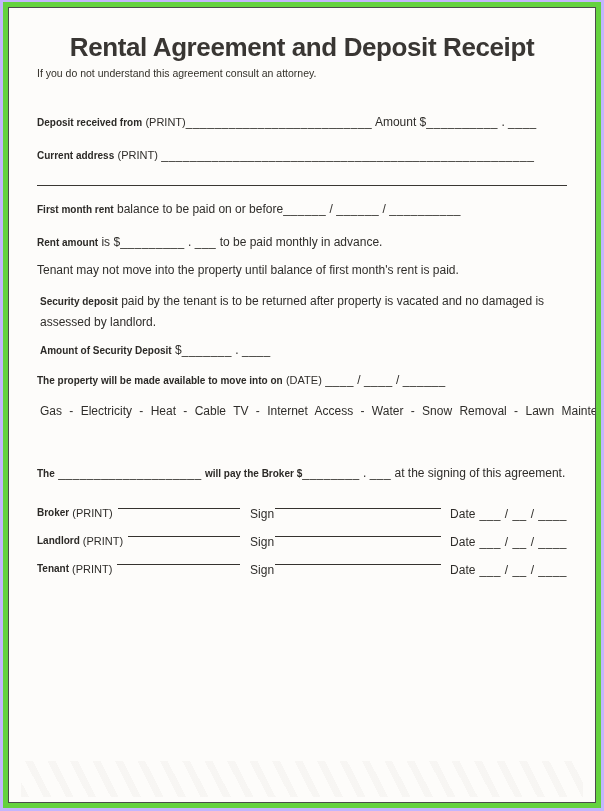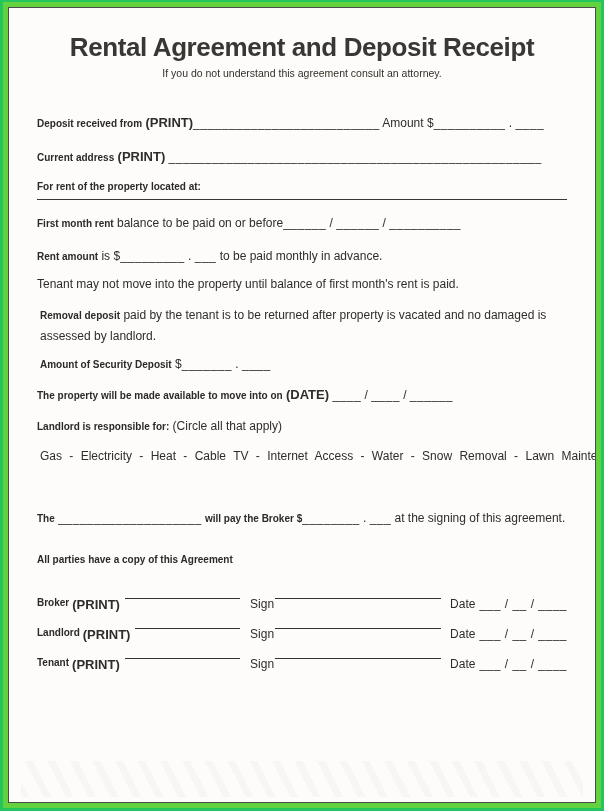--- a/index.html
+++ b/index.html
@@ -4,7 +4,7 @@
 <style>
   html,body{margin:0;padding:0;background:#000;}
   body{width:604px;height:811px;overflow:hidden;font-family:"Liberation Sans", sans-serif;}
-  .outer{width:604px;height:811px;box-sizing:border-box;background:#22c55e;padding:2px 3px 3px 3px;}
+  .outer{width:604px;height:811px;box-sizing:border-box;background:#c4b5fd;padding:2px 3px 3px 3px;}
   .green{width:100%;height:100%;box-sizing:border-box;background:#64d23e;padding:5px;}
   .page{width:100%;height:100%;box-sizing:border-box;border:1px solid #4b4b4b;background:#fdfcfa;
         padding:16px 28px 0 28px;position:relative;overflow:hidden;color:#2f2d2a;}

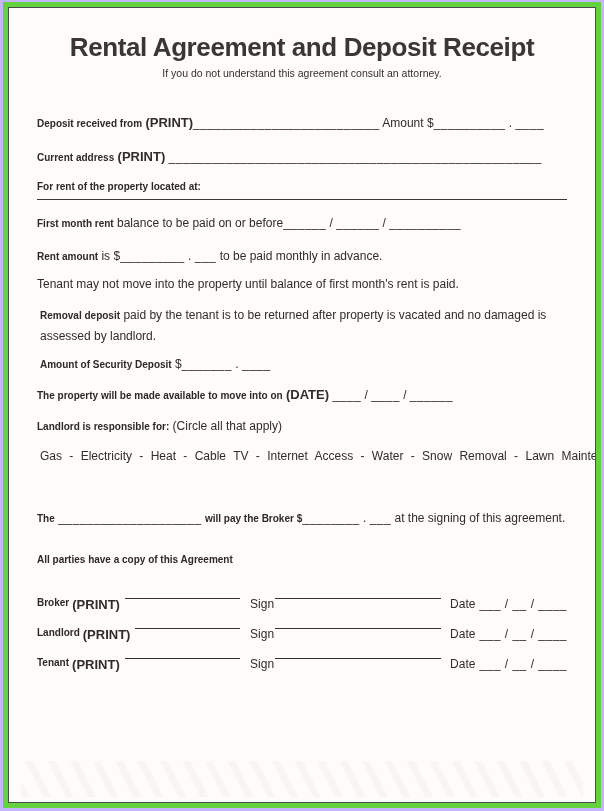--- a/index.html
+++ b/index.html
@@ -10,7 +10,7 @@
         padding:16px 28px 0 28px;position:relative;overflow:hidden;color:#2f2d2a;}
   h1{margin:8px 0 4px 0;font-size:26px;letter-spacing:-0.4px;text-align:center;color:#393633;
      font-weight:700;white-space:nowrap;}
-  .subtitle{margin:0 0 36px 0;text-align:center;font-size:10.5px;color:#333029;}
+  .subtitle{margin:0 0 36px 0;text-align:left;font-size:10.5px;color:#333029;}
   .ln{font-size:12px;margin:0 0 19px 0;white-space:nowrap;}
   .b{font-weight:700;font-size:10px;color:#2c2a27;}
   .sm{font-size:13px;font-weight:bold;}

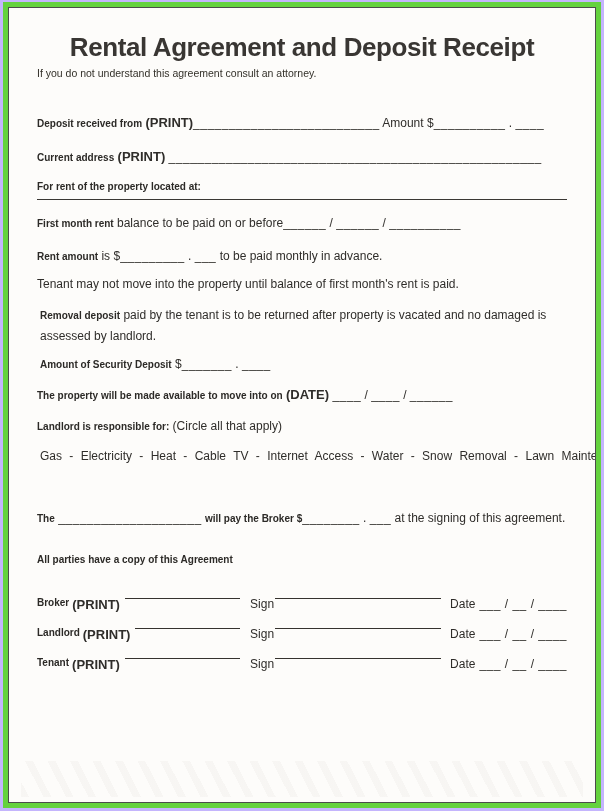--- a/index.html
+++ b/index.html
@@ -13,7 +13,7 @@
   .subtitle{margin:0 0 36px 0;text-align:left;font-size:10.5px;color:#333029;}
   .ln{font-size:12px;margin:0 0 19px 0;white-space:nowrap;}
   .b{font-weight:700;font-size:10px;color:#2c2a27;}
-  .sm{font-size:13px;font-weight:bold;}
+  .sm{font-size:11px;}
   .u{letter-spacing:0.5px;}
   .wrap{white-space:normal;line-height:1.75;max-width:556px;}
   .rule{height:1px;border-bottom:1.6px solid #3a3733;margin:4px 0 16px 0;}

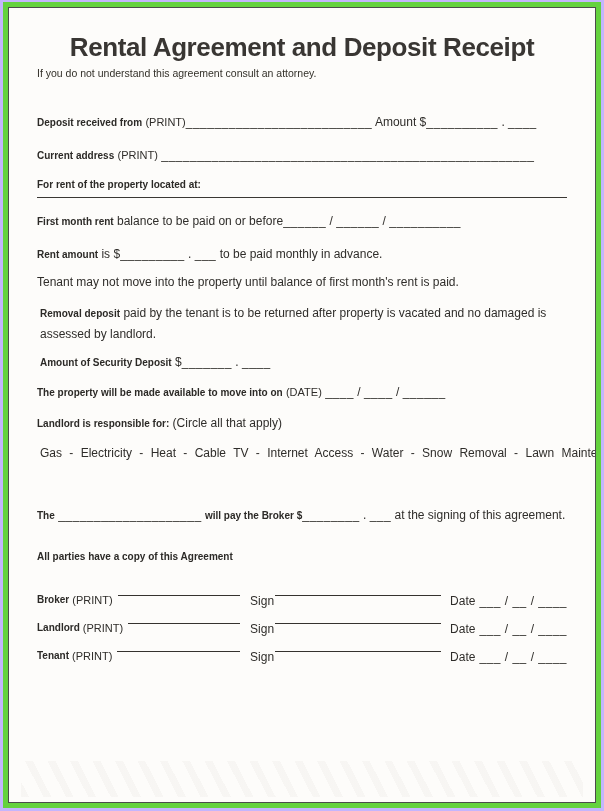--- a/index.html
+++ b/index.html
@@ -29,7 +29,7 @@
   .dateblank{margin-left:4px;}
   .gap-broker{margin:0 0 27px 0;}
   .gap-allparties{margin:0 0 31px 0;}
-  .mb15{margin-bottom:15px;} .mb5{margin-bottom:5px;} .mb14{margin-bottom:14px;}
+  .mb15{margin-bottom:22px;} .mb5{margin-bottom:5px;} .mb14{margin-bottom:14px;}
   .mb10{margin-bottom:10px;} .mb16{margin-bottom:16px;} .mb17{margin-bottom:17px;}
   .mb11{margin-bottom:11px;} .mb48{margin-bottom:48px;}
   .watermark{position:absolute;left:12px;right:12px;bottom:5px;height:36px;opacity:.55;

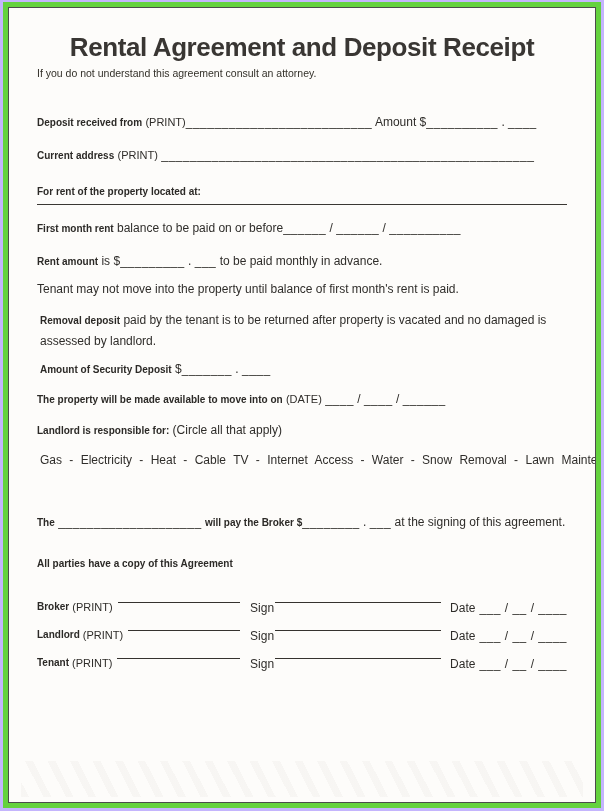--- a/index.html
+++ b/index.html
@@ -55,7 +55,6 @@
     <span class="sm">(PRINT)</span>
     <span class="u">____________________________________________________</span></p>
 
-  <p class="ln mb5"><span class="b">For rent of the property located at:</span></p>
   <div class="rule"></div>
 
   <p class="ln"><span class="b">First month rent</span>

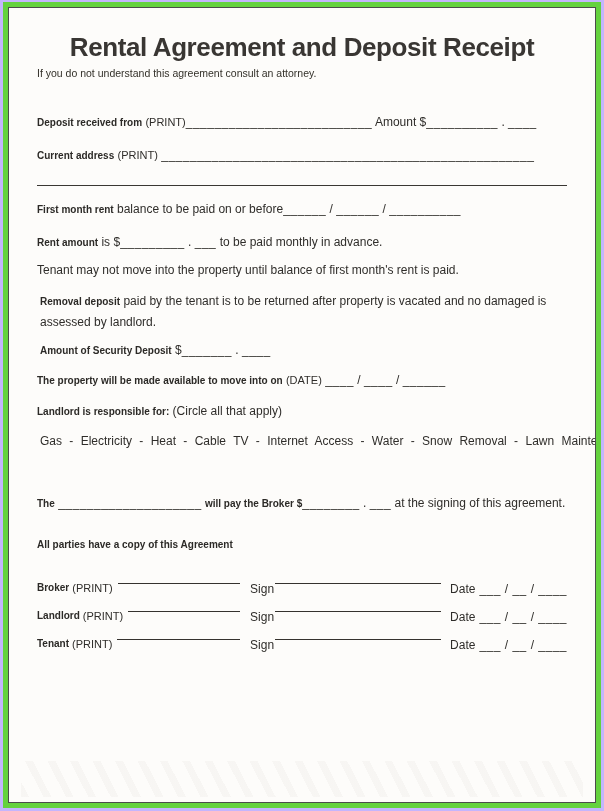--- a/index.html
+++ b/index.html
@@ -72,7 +72,7 @@
 
   <p class="ln mb14">Tenant may not move into the property until balance of first month's rent is paid.</p>
 
-  <p class="ln wrap mb10 indent"><span class="b">Removal deposit</span>
+  <p class="ln wrap mb10 indent"><span class="b">Security deposit</span>
     <span>paid by the tenant is to be returned after property is vacated and no damaged is assessed by landlord.</span></p>
 
   <p class="ln mb16 indent"><span class="b">Amount of Security Deposit</span>

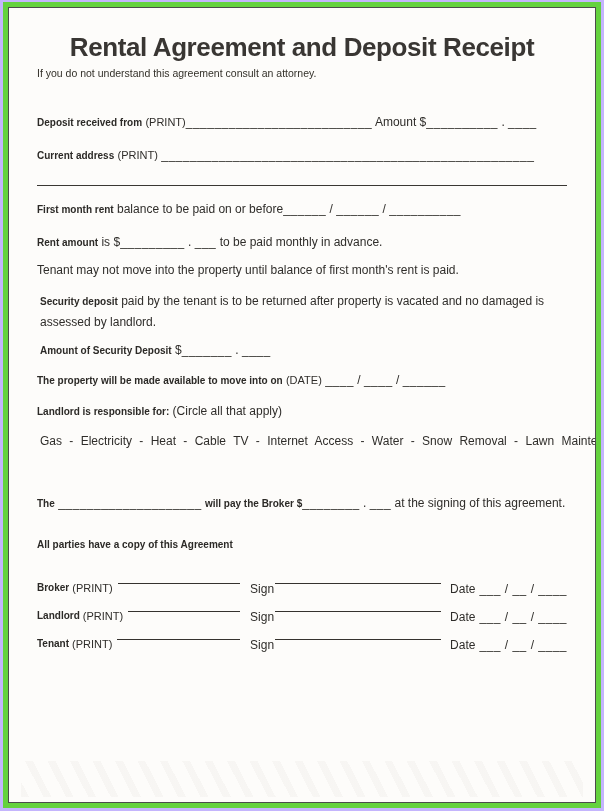--- a/index.html
+++ b/index.html
@@ -89,8 +89,6 @@
     <span class="u">______</span></p>
 
 
-  <p class="ln mb16"><span class="b">Landlord is responsible for:</span>
-    <span>(Circle all that apply)</span></p>
 
   <p class="ln utilities mb48 indent">Gas - Electricity - Heat - Cable TV - Internet Access - Water - Snow Removal - Lawn Maintenance.</p>
 

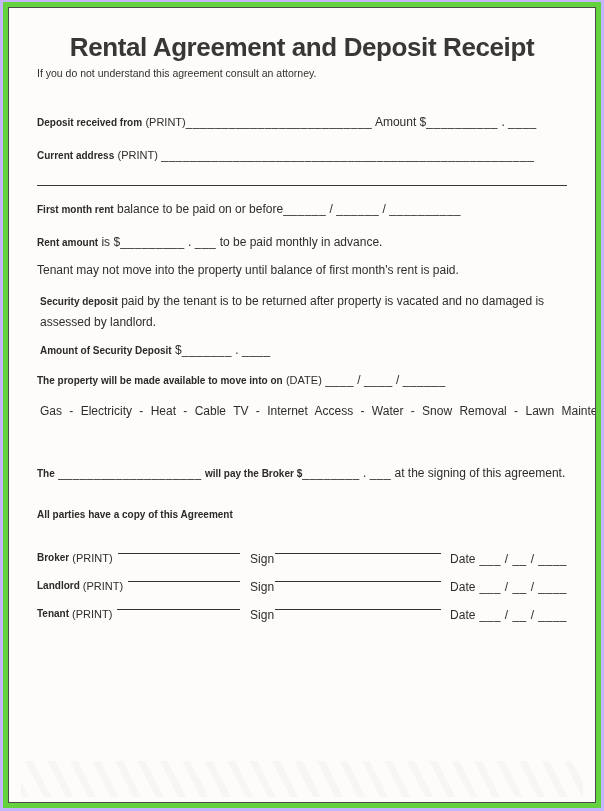--- a/index.html
+++ b/index.html
@@ -99,7 +99,6 @@
     <span class="u">___</span>
     <span>at the signing of this agreement.</span></p>
 
-  <p class="ln gap-allparties"><span class="b">All parties have a copy of this Agreement</span></p>
 
   <div class="sigrow">
     <span class="b txt">Broker</span>

